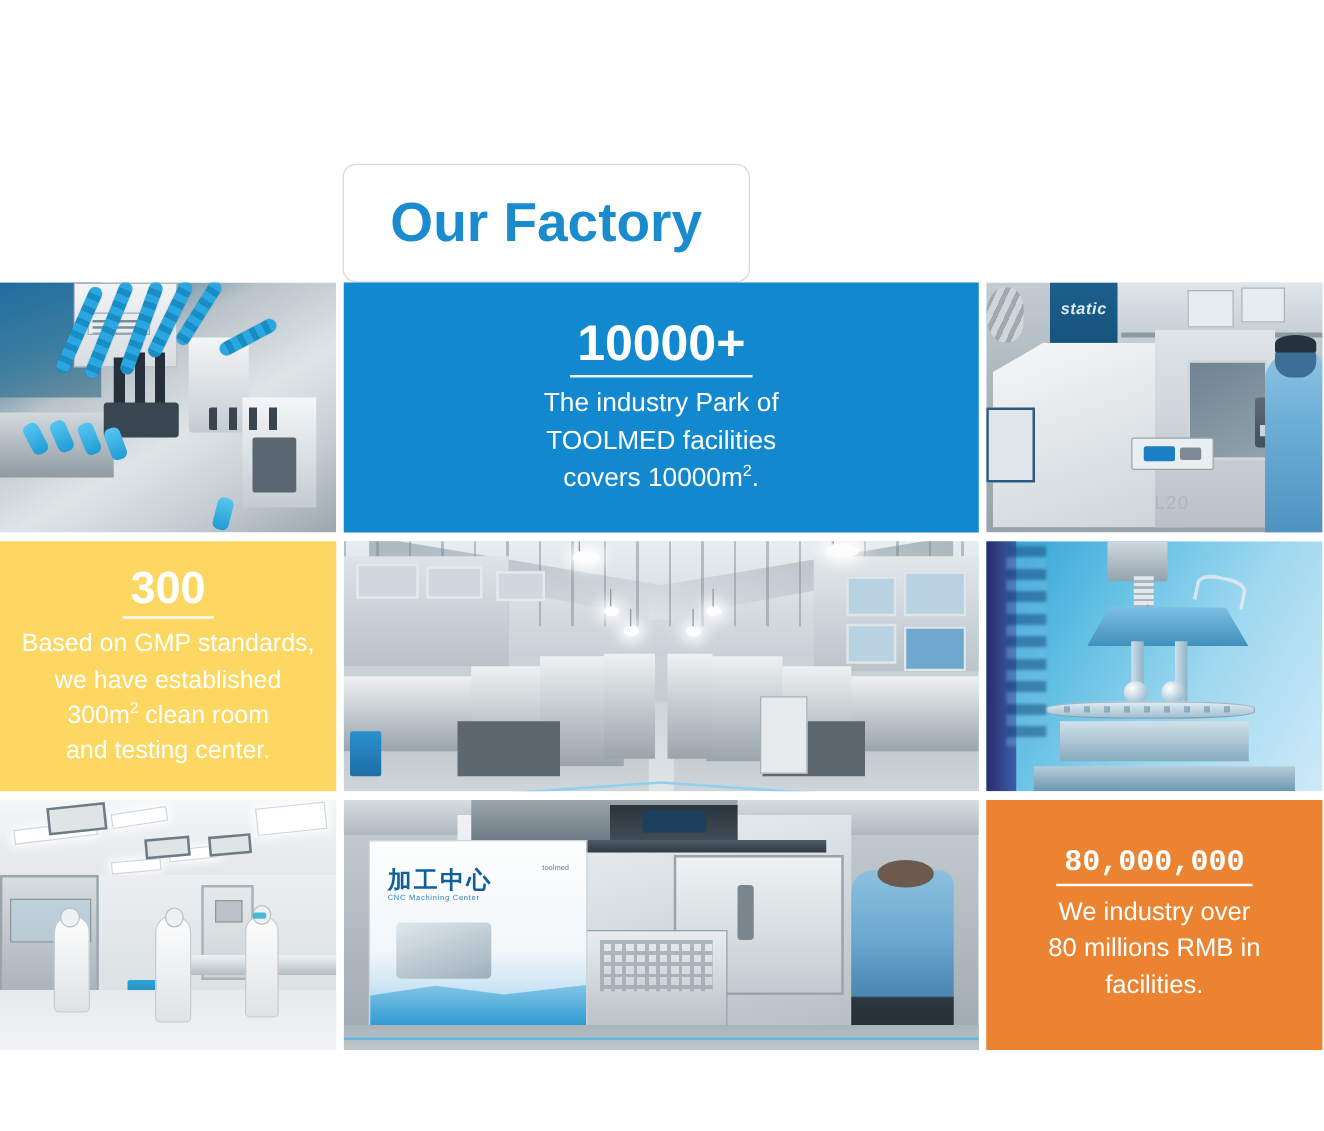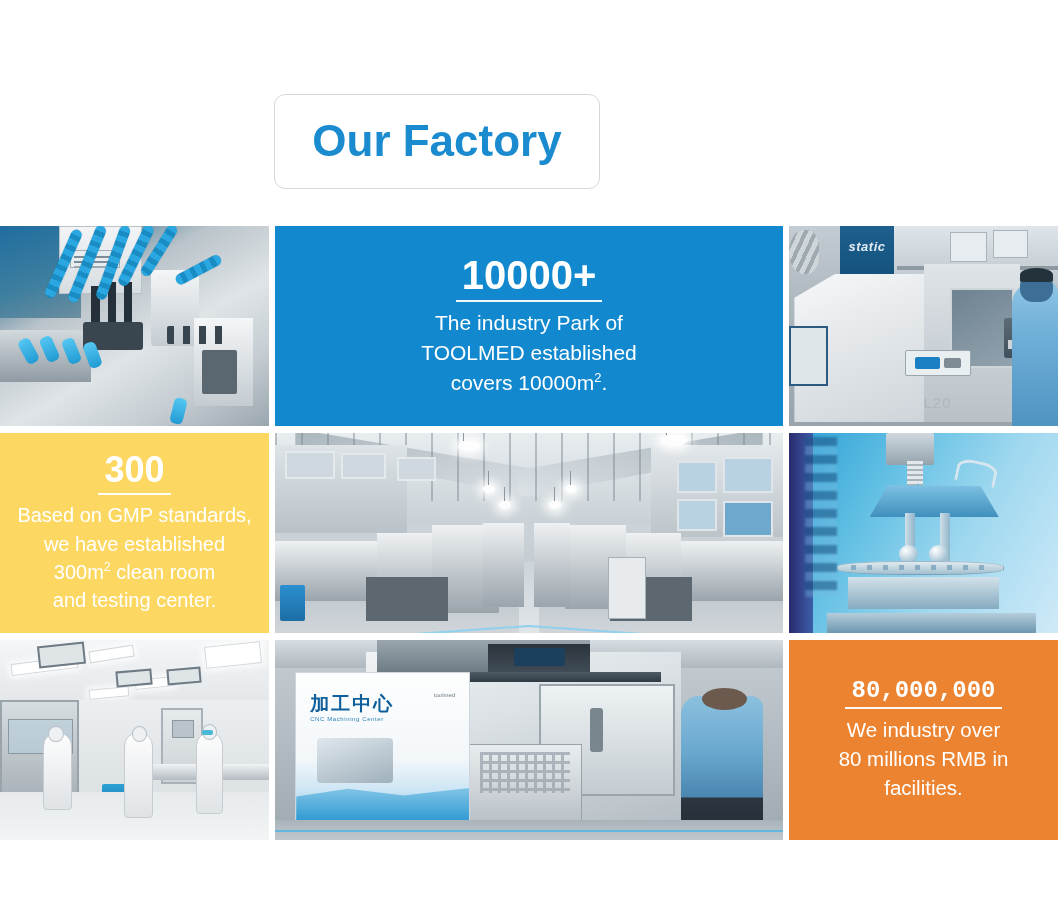--- a/index.html
+++ b/index.html
@@ -14,7 +14,7 @@
   
   .header{
     position:absolute;left:0;top:0;width:874px;height:226px;
-    display:flex;align-items:center;justify-content:center;margin-top:28px;
+    display:flex;align-items:flex-end;justify-content:center;
   }
   .title-pill{
     box-sizing:border-box;

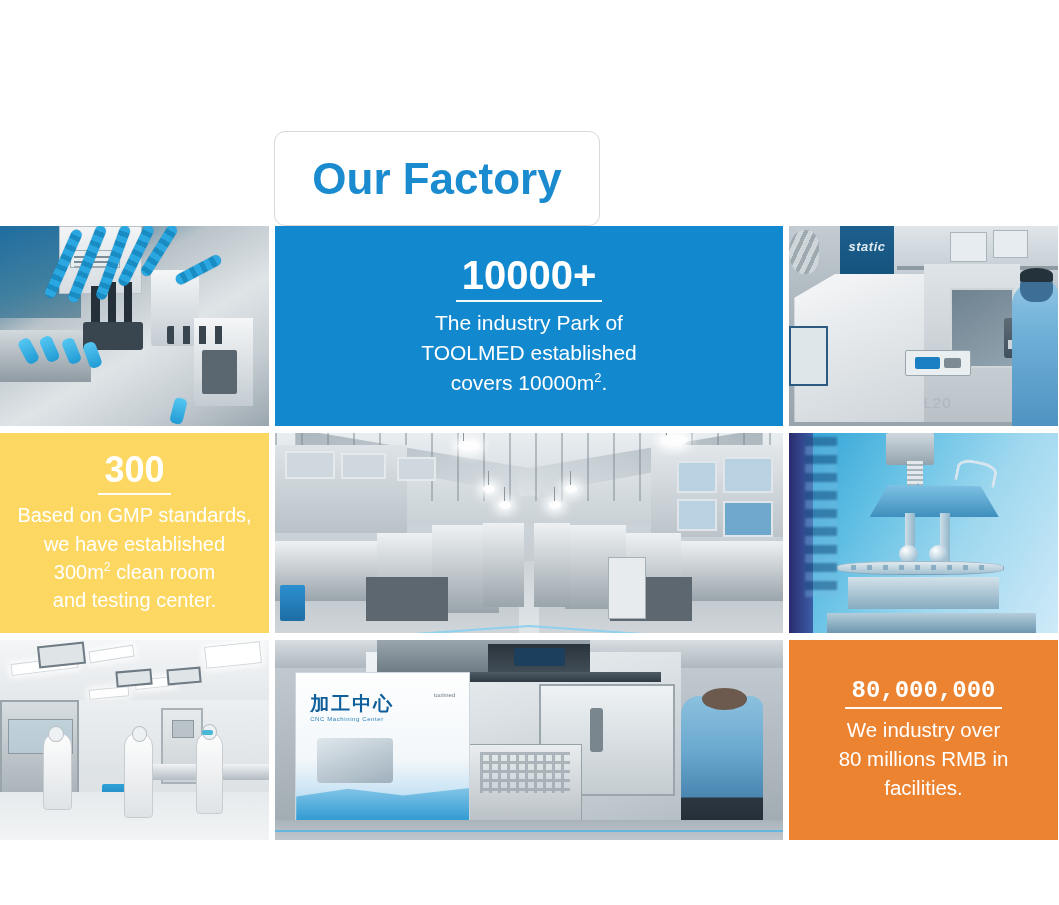--- a/index.html
+++ b/index.html
@@ -387,7 +387,7 @@
       <span class="stat-num">10000+</span>
       <div class="stat-desc">
         <div>The industry Park of</div>
-        <div>TOOLMED established</div>
+        <div>TOOLMED facilities</div>
         <div>covers 10000m<sup>2</sup>.</div>
       </div>
     </div>

